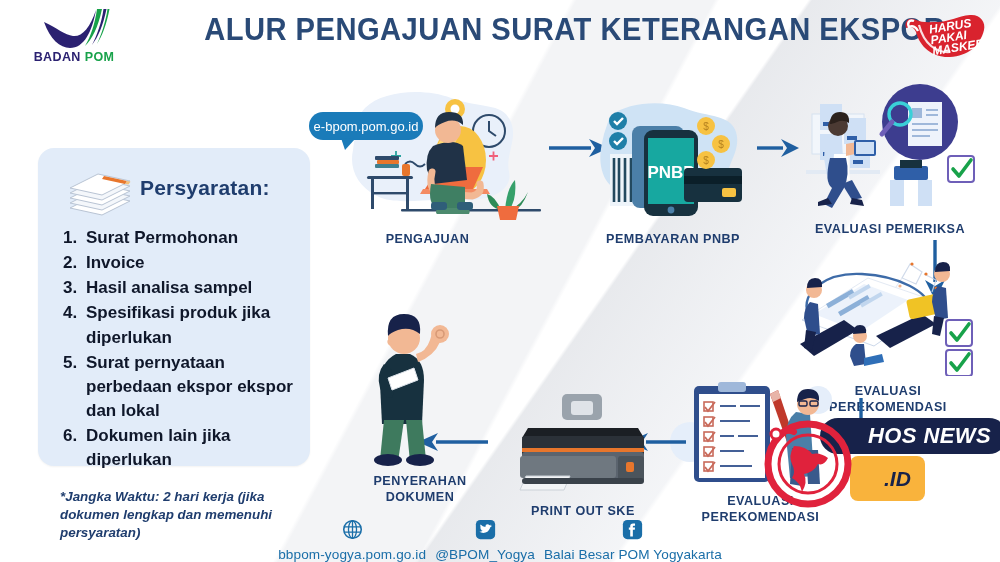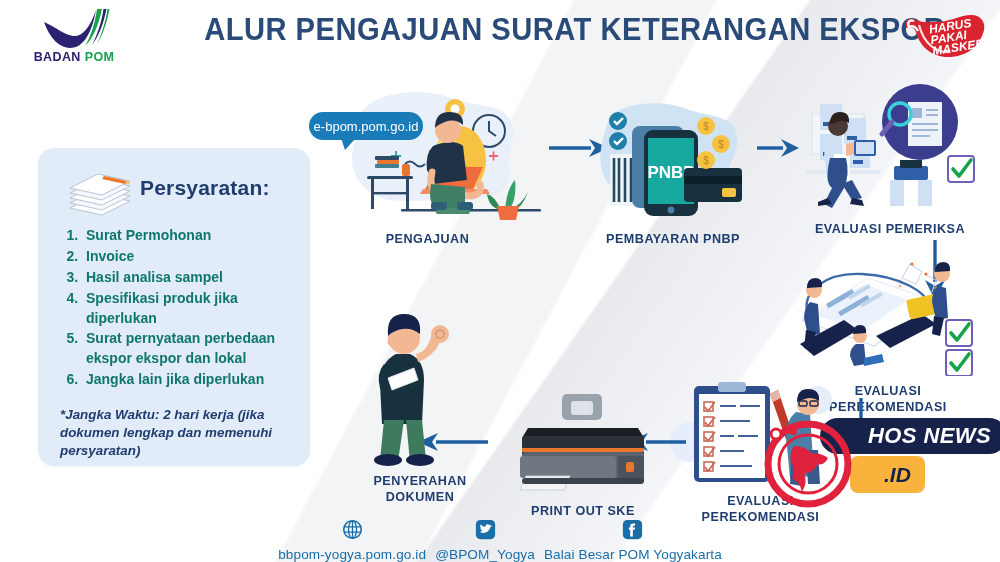--- a/index.html
+++ b/index.html
@@ -55,7 +55,7 @@
   }
   #req ol{
     margin:4px 0 0 0;padding:0 14px 0 44px;list-style:decimal;
-    color:#0f766e;font-size:14px;font-weight:bold;line-height:1.42;
+    color:#0f172a;font-size:17px;font-weight:bold;line-height:1.42;
   }
   #req ol li{margin:0 0 1px 0;padding-left:4px;}
   #req .note{

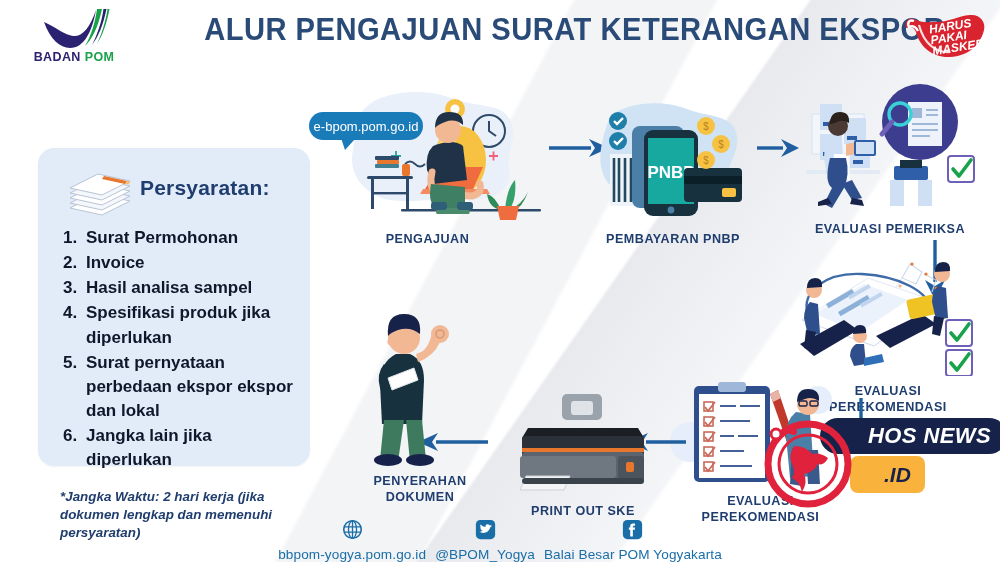--- a/index.html
+++ b/index.html
@@ -162,7 +162,7 @@
       <li>Hasil analisa sampel</li>
       <li>Spesifikasi produk jika diperlukan</li>
       <li>Surat pernyataan perbedaan ekspor ekspor dan lokal</li>
-      <li>Jangka lain jika diperlukan</li>
+      <li>Dokumen lain jika diperlukan</li>
     </ol>
     <div class="note">*Jangka Waktu: 2 hari kerja (jika dokumen lengkap dan memenuhi persyaratan)</div>
   </div>

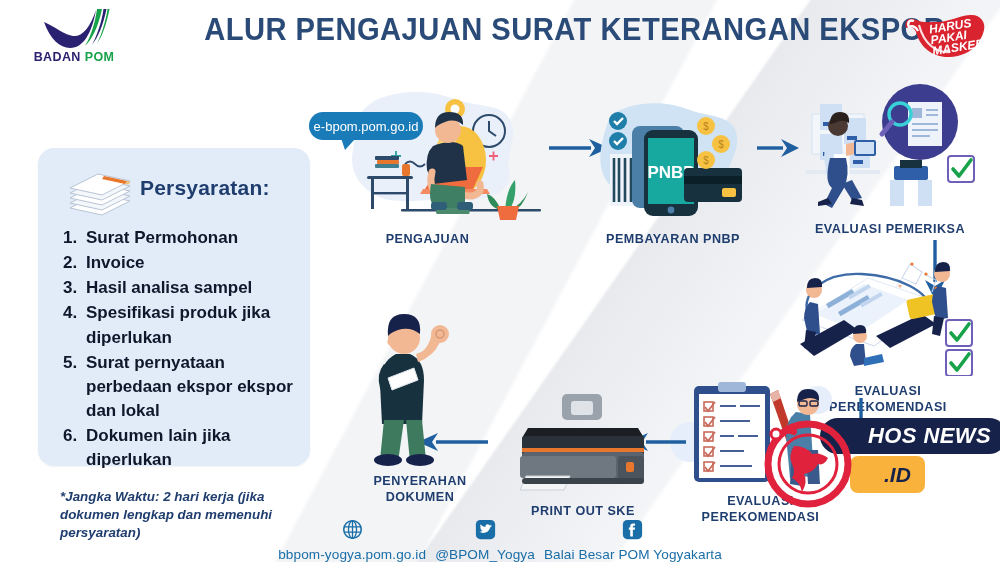--- a/index.html
+++ b/index.html
@@ -92,7 +92,7 @@
     display:flex;align-items:center;white-space:nowrap;
   }
   #wm-id{
-    position:absolute;left:90px;top:44px;height:37px;padding:0 14px 0 34px;
+    position:absolute;left:90px;top:44px;height:45px;padding:0 14px 0 34px;
     background:#f9b33c;border-radius:8px;color:#17224a;
     font-size:21px;font-style:italic;font-weight:bold;
     display:flex;align-items:center;

